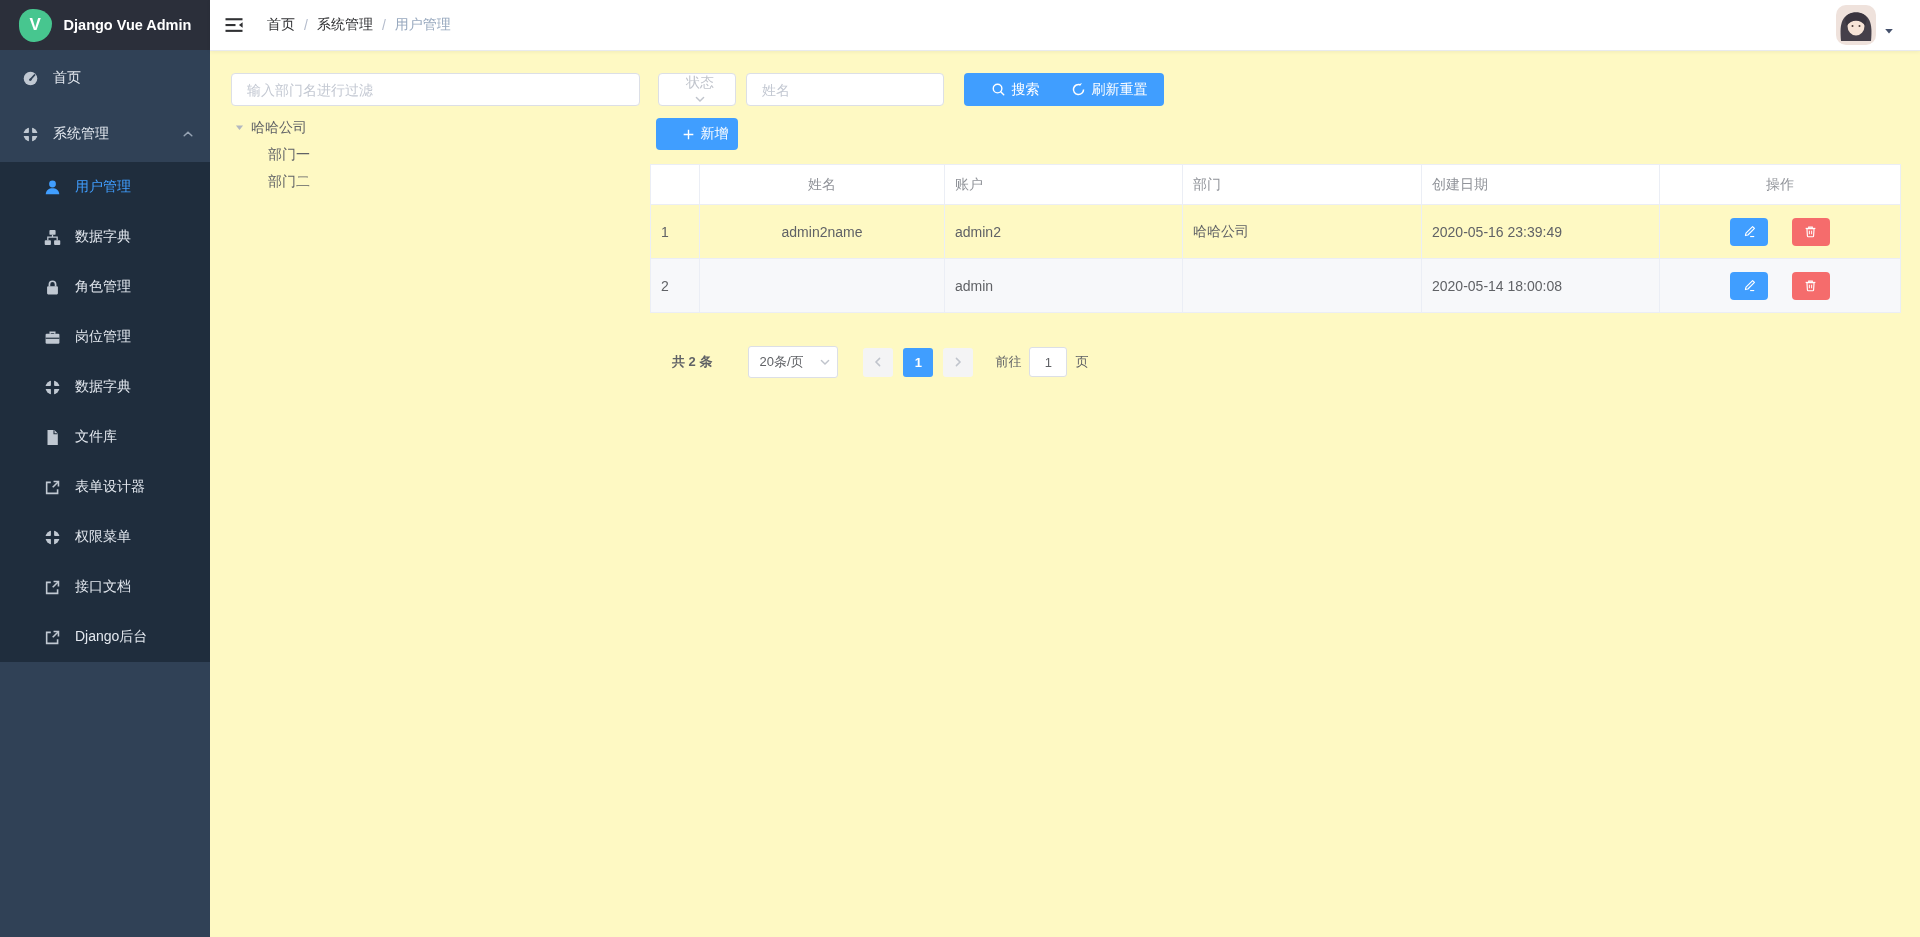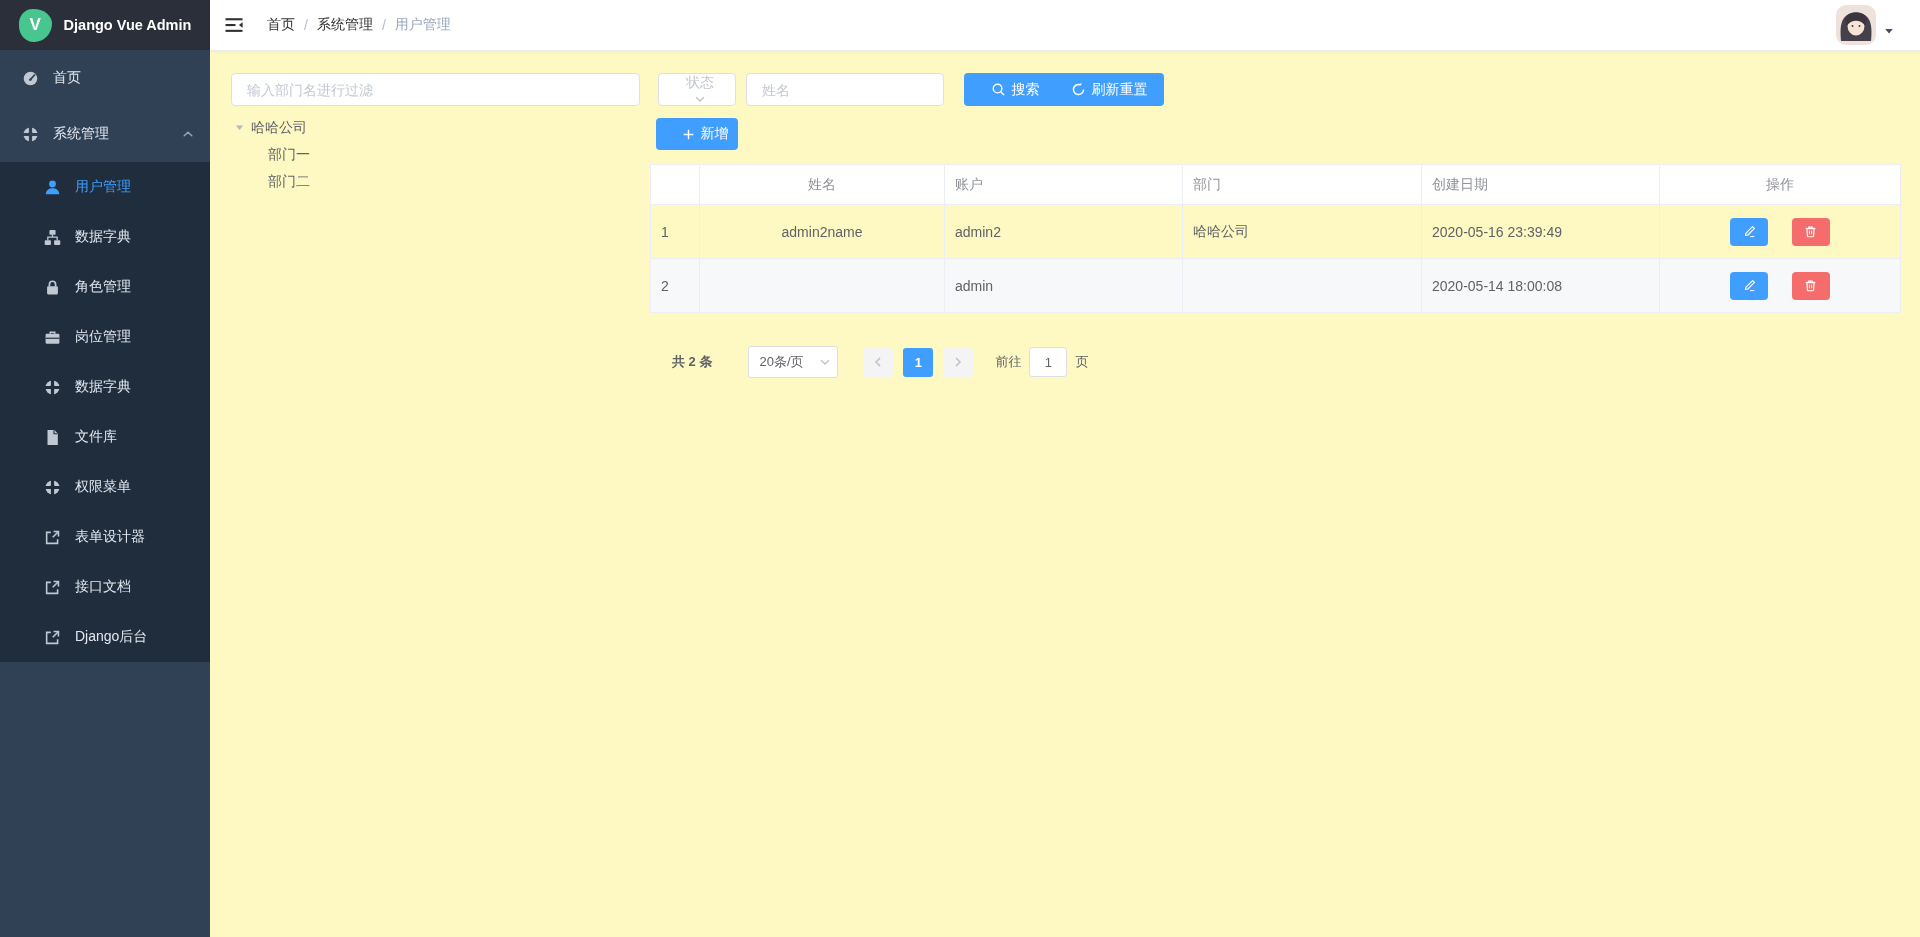--- a/index.html
+++ b/index.html
@@ -164,19 +164,19 @@
       <div class="sub-group">
         <div class="m-row">
           <svg class="mi" viewBox="0 0 16 16">
+              <path d="M6.4 3.2H2.5v10.3h10.3V9.6" fill="none" stroke="currentColor" stroke-width="1.5"></path>
+              <path d="M9 2.4h4.6V7" fill="none" stroke="currentColor" stroke-width="1.5"></path>
+              <path d="M13.2 2.8L8.2 7.8" stroke="currentColor" stroke-width="1.5"></path>
+            </svg>
+          <span>表单设计器</span>
+        </div>
+        <div class="m-row">
+          <svg class="mi" viewBox="0 0 16 16">
               <circle cx="8" cy="8" r="6.6" fill="currentColor"></circle>
               <path d="M8 0v16M0 8h16" stroke="var(--bg)" stroke-width="3" fill="none"></path>
               <circle cx="8" cy="8" r="2.3" fill="var(--bg)"></circle>
             </svg>
           <span>权限菜单</span>
-        </div>
-        <div class="m-row">
-          <svg class="mi" viewBox="0 0 16 16">
-              <path d="M6.4 3.2H2.5v10.3h10.3V9.6" fill="none" stroke="currentColor" stroke-width="1.5"></path>
-              <path d="M9 2.4h4.6V7" fill="none" stroke="currentColor" stroke-width="1.5"></path>
-              <path d="M13.2 2.8L8.2 7.8" stroke="currentColor" stroke-width="1.5"></path>
-            </svg>
-          <span>表单设计器</span>
         </div>
         <div class="m-row">
           <svg class="mi" viewBox="0 0 16 16">

